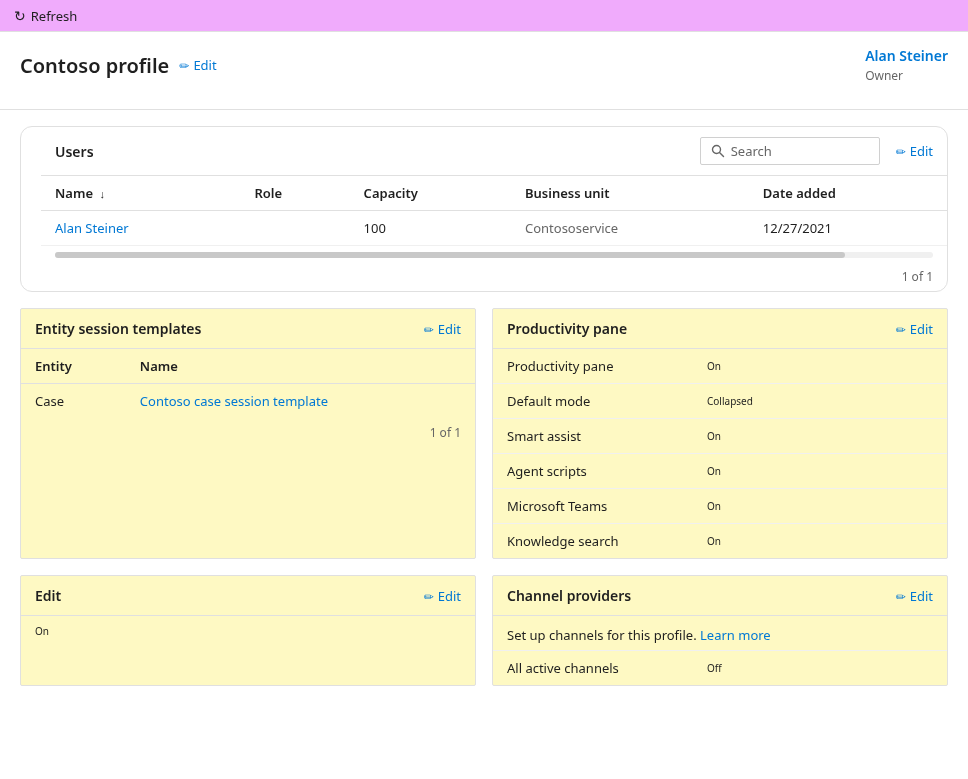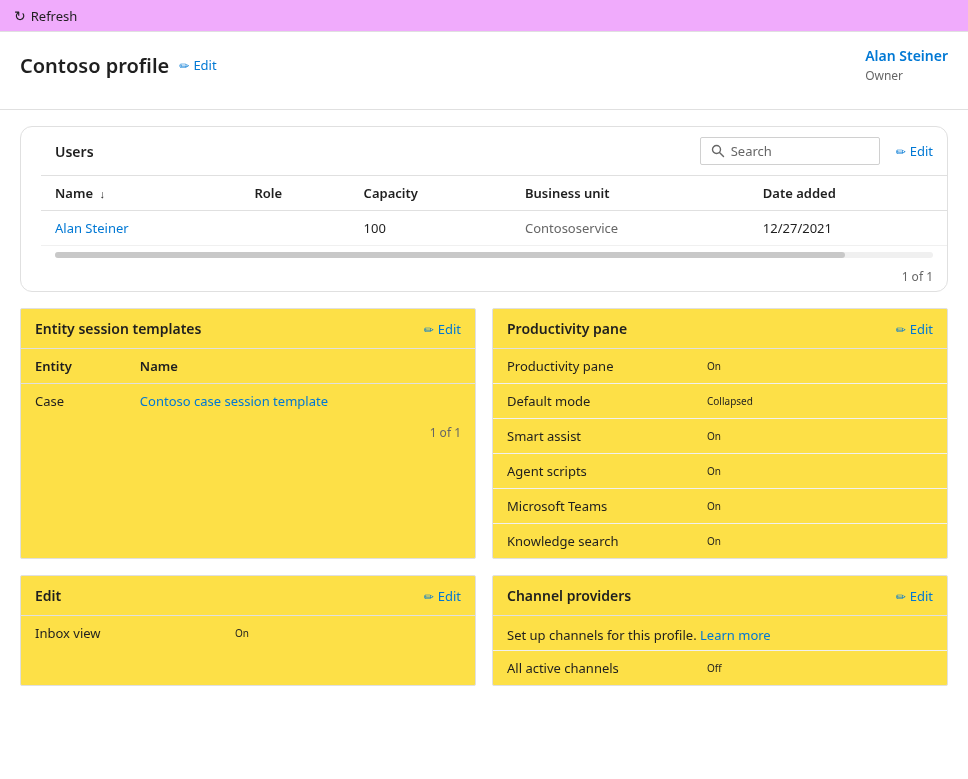--- a/index.html
+++ b/index.html
@@ -176,7 +176,7 @@
     .panel {
       border: 1px solid #e0e0e0;
       border-radius: 2px;
-      background: #fde047;
+      background: #fef9c3;
     }
     .panel-header {
       display: flex;

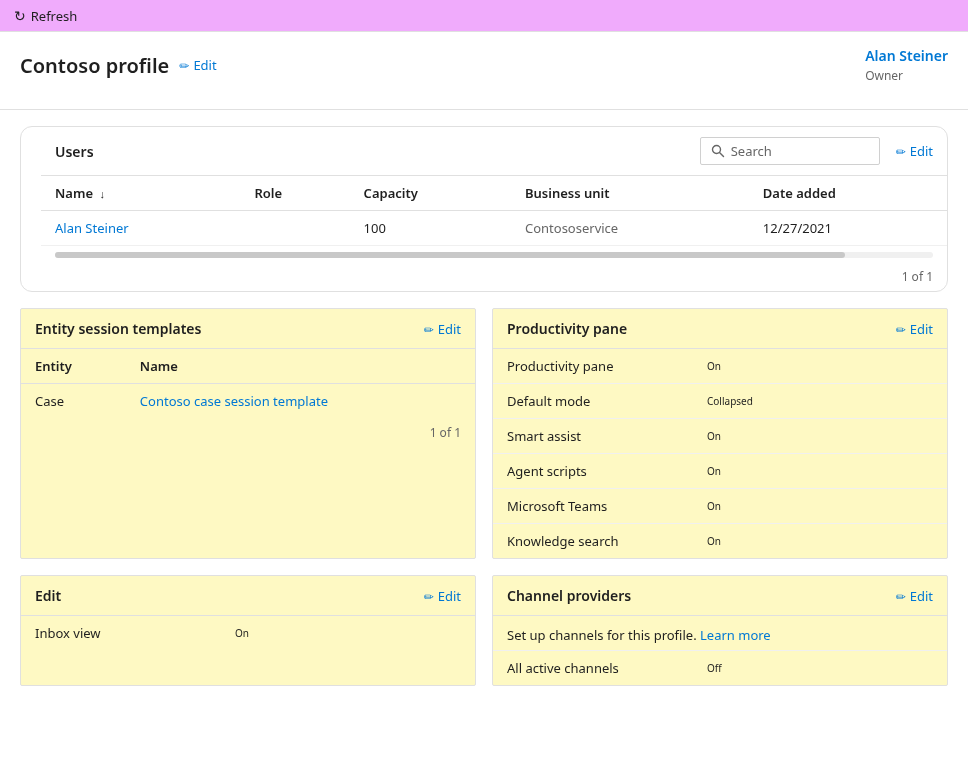--- a/index.html
+++ b/index.html
@@ -414,7 +414,6 @@
       </div>
       <div class="panel-body">
         <div class="kv-row">
-          <span class="kv-label">Inbox view</span>
           <span class="kv-value">On</span>
         </div>
       </div>

